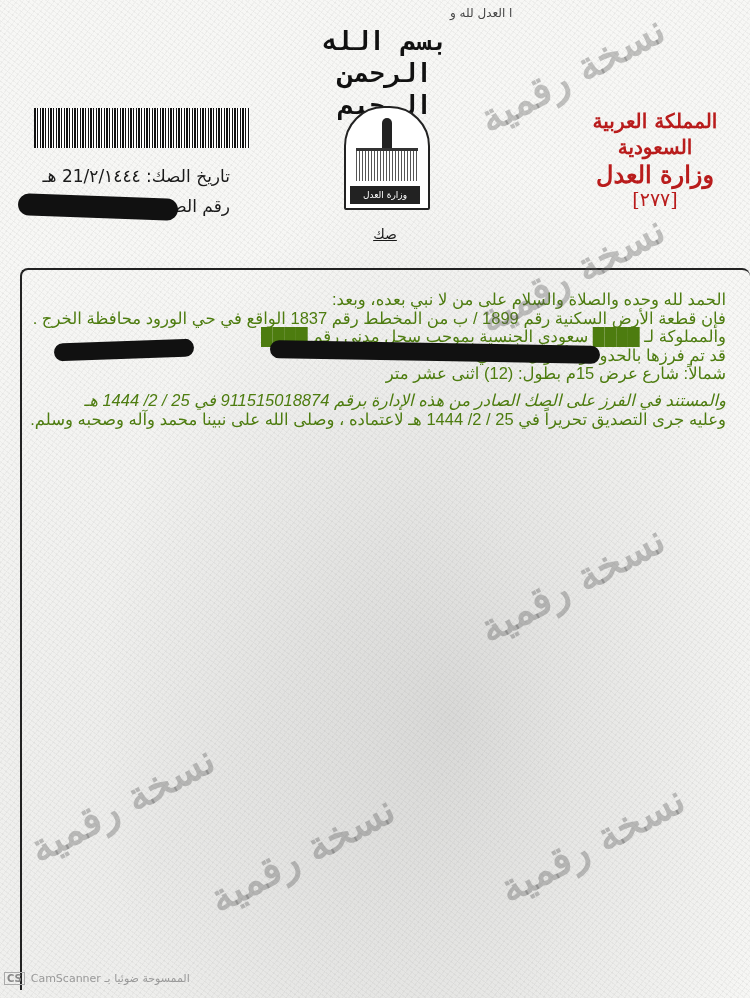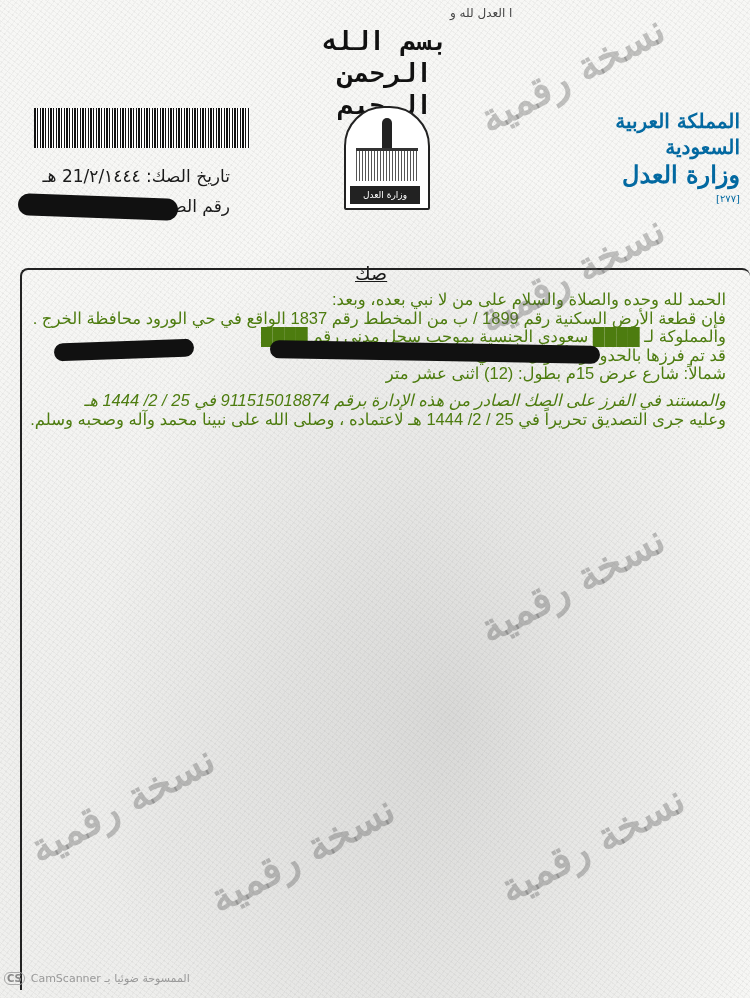--- a/index.html
+++ b/index.html
@@ -25,8 +25,8 @@
     direction:rtl; letter-spacing:-1px;
   }
   .ministry {
-    position:absolute; right:10px; top:108px; width:170px; 
-    direction:rtl; font-family:"DejaVu Serif", serif; color:#0369a1;
+    position:absolute; right:10px; top:108px; width:170px; text-align:center;
+    direction:rtl; font-family:"DejaVu Serif", serif; color:#b91c1c;
   }
   .ministry .l1 { font-size:20px; font-weight:bold; line-height:26px; }
   .ministry .l2 { font-size:24px; font-weight:bold; line-height:30px; }

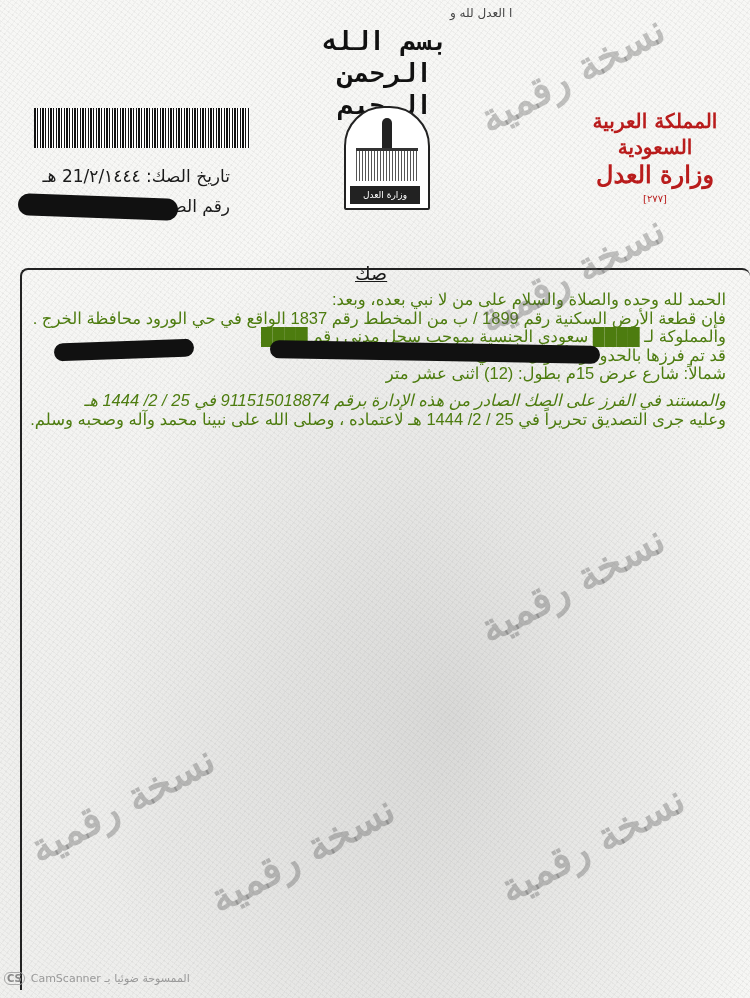--- a/index.html
+++ b/index.html
@@ -30,7 +30,7 @@
   }
   .ministry .l1 { font-size:20px; font-weight:bold; line-height:26px; }
   .ministry .l2 { font-size:24px; font-weight:bold; line-height:30px; }
-  .ministry .l3 { font-size:10px; line-height:18px; }
+  .ministry .l3 { font-size:19px; line-height:18px; }
   .emblem {
     position:absolute; left:344px; top:106px; width:82px; height:100px;
     border:2px solid #222; border-radius:40px 40px 2px 2px; background:#fff;

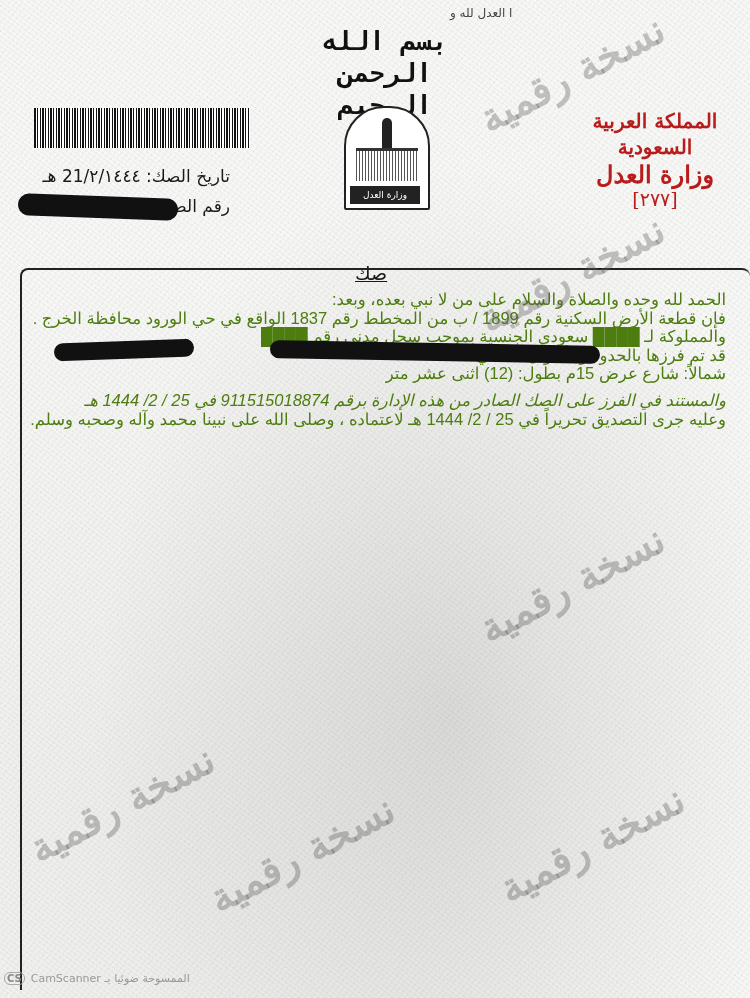--- a/index.html
+++ b/index.html
@@ -38,7 +38,7 @@
   .emblem .tree { position:absolute; left:36px; top:10px; width:10px; height:30px; background:#222; border-radius:5px 5px 0 0; }
   .emblem .scale { position:absolute; left:10px; top:40px; width:62px; height:30px; border-top:3px solid #333; background:repeating-linear-gradient(90deg,#555 0 1px,#fff 1px 3px); }
   .emblem .banner { position:absolute; left:4px; bottom:4px; width:70px; height:18px; background:#222; color:#fff; font-size:9px; text-align:center; line-height:18px; direction:rtl; }
-  .sakk-title { position:absolute; left:355px; top:226px; width:60px; text-align:left; font-size:19px; text-decoration:underline; direction:rtl;margin-top:36px; }
+  .sakk-title { position:absolute; left:355px; top:226px; width:60px; text-align:center; font-size:14px; text-decoration:underline; direction:rtl; }
   .barcode {
     position:absolute; left:34px; top:108px; width:216px; height:40px;
     background:repeating-linear-gradient(90deg,#111 0 2px,#fff 2px 3px,#111 3px 4px,#fff 4px 6px,#111 6px 7px,#fff 7px 8px);

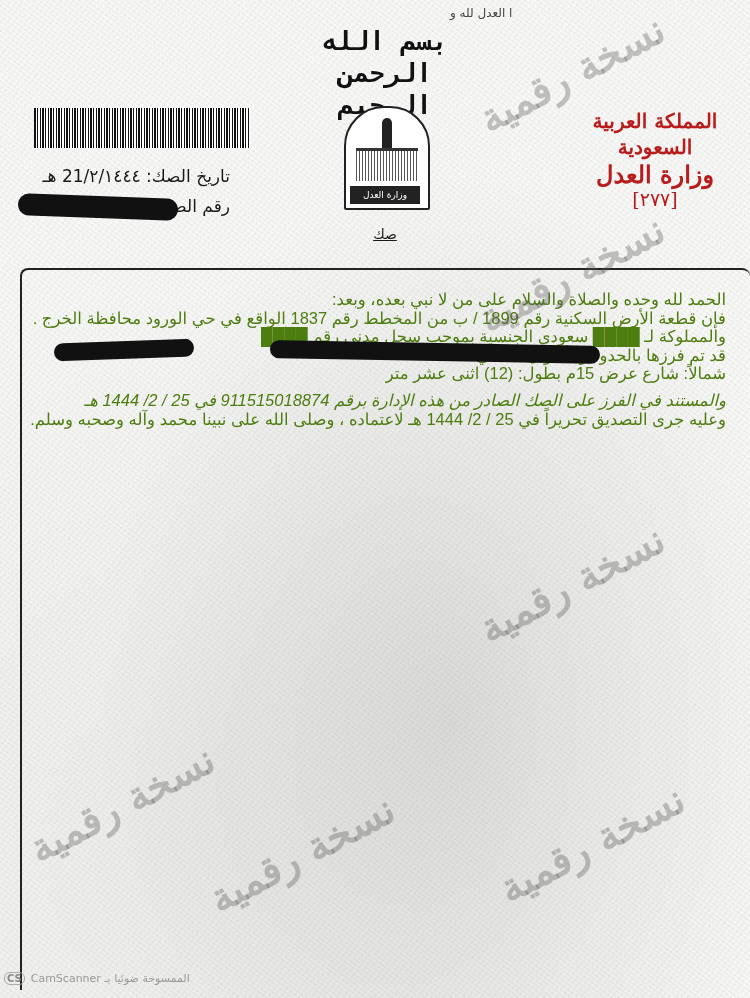--- a/index.html
+++ b/index.html
@@ -60,7 +60,7 @@
     font-size:40px; direction:rtl; transform:rotate(-28deg); white-space:nowrap;
   }
   .camscanner { position:absolute; left:4px; top:972px; display:flex; align-items:center; gap:6px; font-size:11px; color:#999; }
-  .cs-logo { border:1px solid #aaa; border-radius:6px; padding:0 2px; font-size:10px; font-weight:bold; color:#888; }
+  .cs-logo { border:1px solid #aaa; border-radius:0; padding:0 2px; font-size:10px; font-weight:bold; color:#888; }
 </style>
 </head>
 <body>

